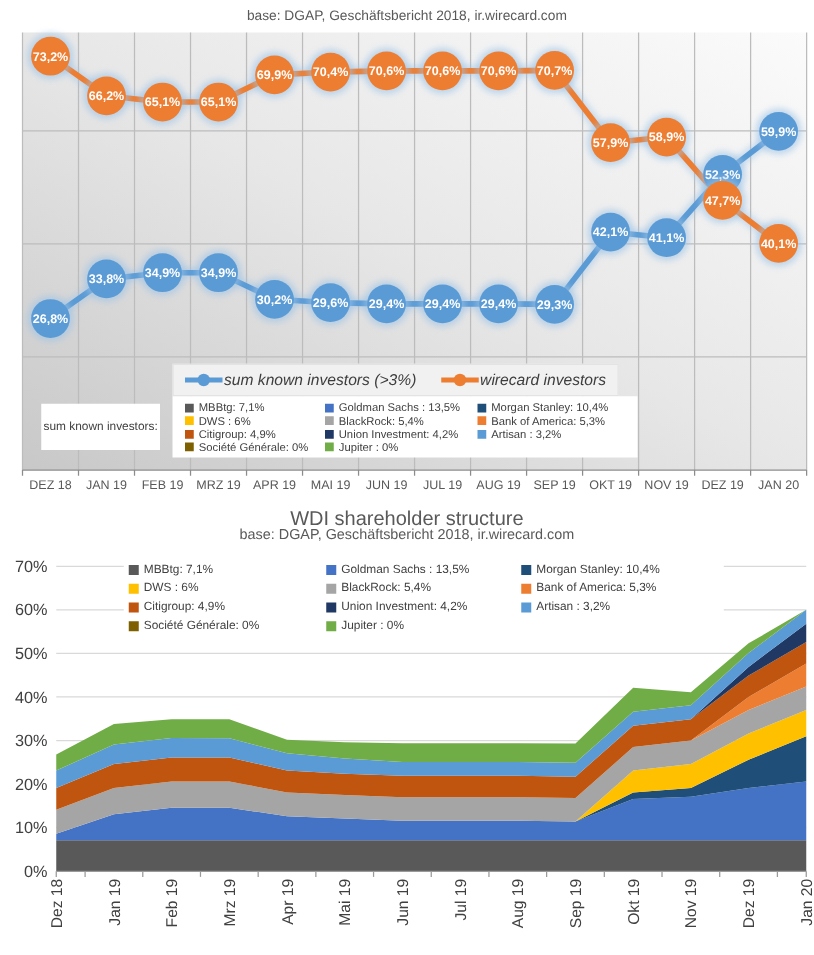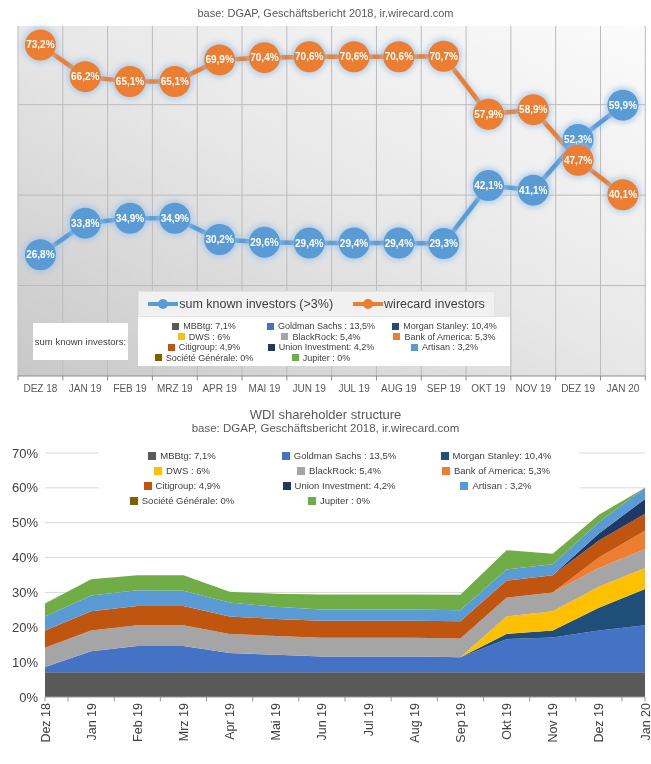--- a/index.html
+++ b/index.html
@@ -14,7 +14,7 @@
   .series-legend{position:absolute;left:138px;top:291px;width:357px;height:26px;
                  background:#f1f1f1;border:1px solid #e3e3e3;box-sizing:border-box;
                  display:flex;align-items:center;justify-content:center;gap:20px;
-                 font-size:12.5px;color:#3d3d3d;}
+                 font-size:12.5px;color:#3d3d3d;font-style:italic;}
   .sl-item{display:flex;align-items:center;gap:1px;}
   .sl-line{width:30px;height:3.5px;position:relative;display:inline-block;}
   .sl-dot{position:absolute;left:10px;top:-3.5px;width:10px;height:10px;border-radius:50%;}

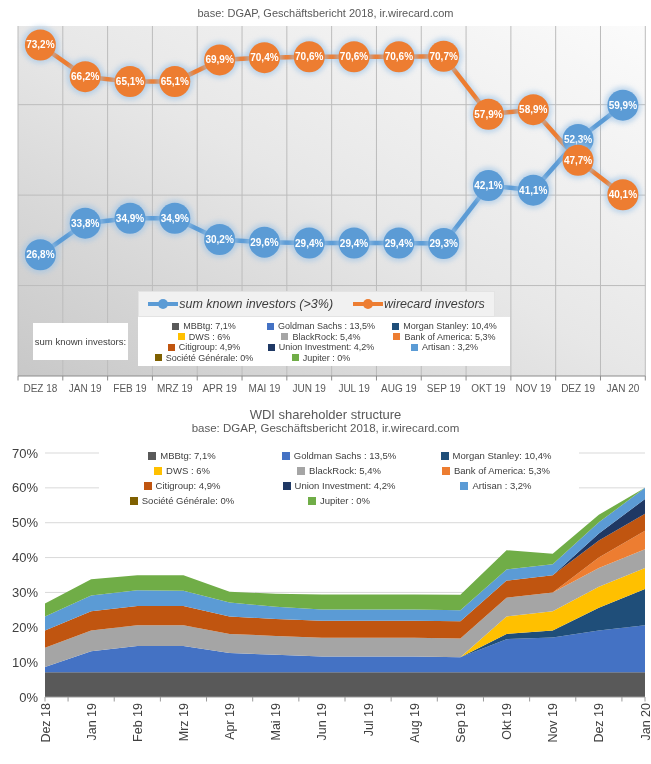--- a/index.html
+++ b/index.html
@@ -26,7 +26,7 @@
                display:grid;grid-template-rows:repeat(4,10.5px);grid-auto-flow:column;
                grid-template-columns:112px 122px 125px;
                font-size:9px;color:#404040;}
-  .le-item{display:flex;align-items:center;gap:4px;white-space:nowrap;justify-content:center;}
+  .le-item{display:flex;align-items:center;gap:4px;white-space:nowrap;}
   .chip{width:7px;height:7px;flex:0 0 auto;display:inline-block;}
 
   

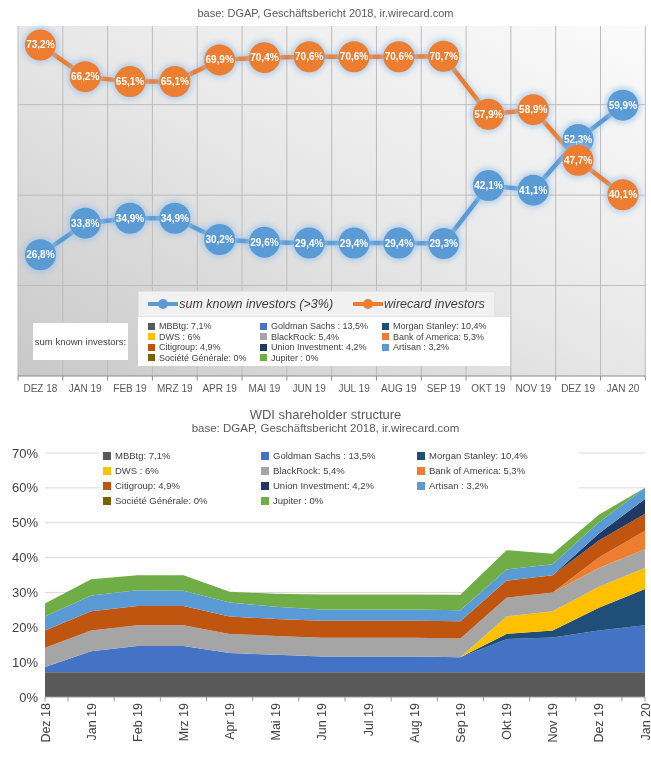--- a/index.html
+++ b/index.html
@@ -31,7 +31,7 @@
 
   
   .b-title{position:absolute;top:407px;left:0;right:0;text-align:center;
-           font-size:13px;color:#595959;}
+           font-size:16px;color:#595959;}
   .b-subtitle{position:absolute;top:422px;left:0;right:0;text-align:center;
               font-size:11.5px;color:#595959;}
   #bottom-svg{top:405px;}

